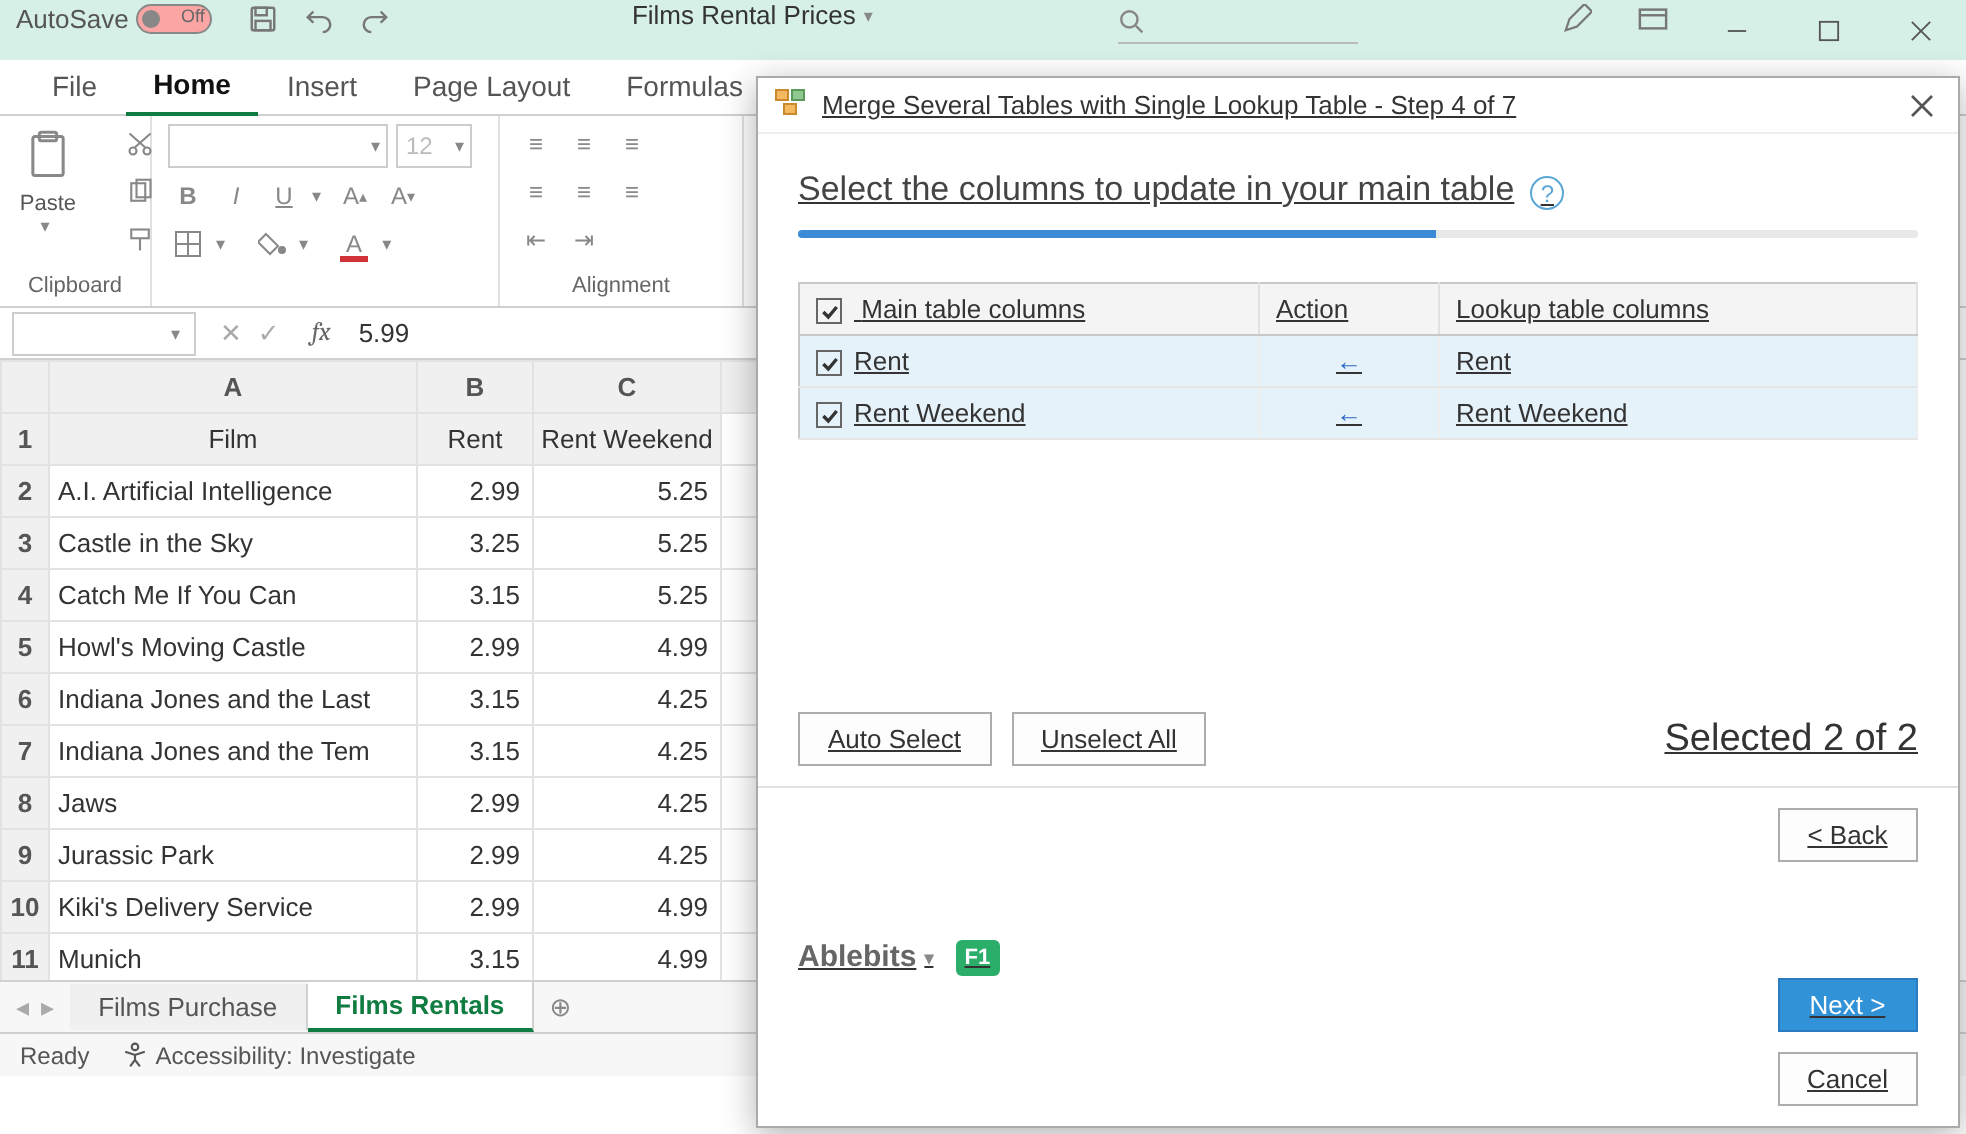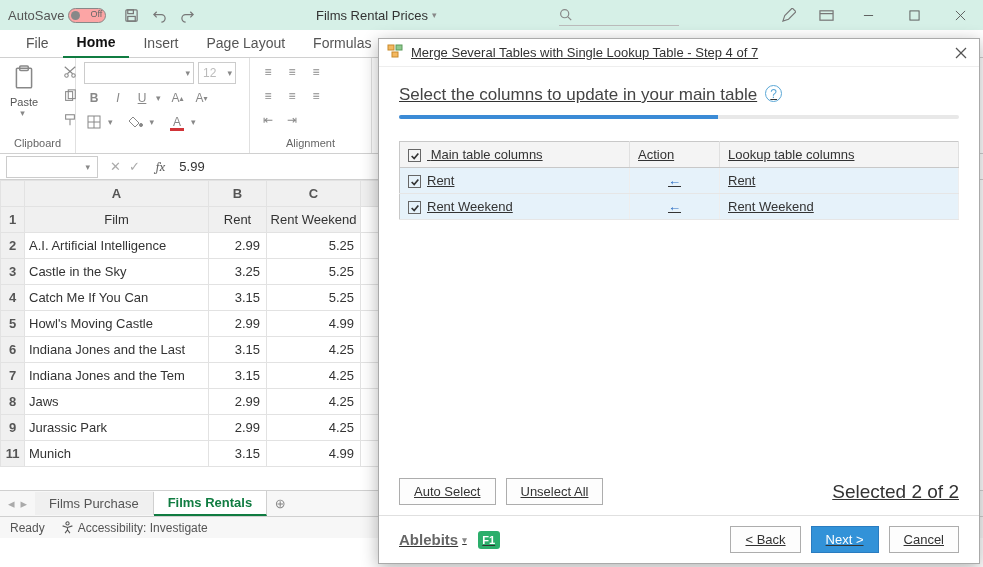--- a/index.html
+++ b/index.html
@@ -4,7 +4,7 @@
 <style>
   * { box-sizing: border-box; font-family: "Segoe UI", Arial, sans-serif; }
   body { margin:0; padding:0; width:983px; height:567px; background:#fff; overflow:hidden; font-size:13px; color:#333; }
-  .titlebar { height:30px; background:#d6f0e7; display:flex; align-items:center; color:#333; }
+  .titlebar { height:30px; background:#d6f0e7; display:flex; align-items:flex-start; color:#333; }
   .titlebar .left { display:flex; align-items:center; padding-left:8px; gap:6px; }
   .titlebar .autosave { display:flex; align-items:center; gap:4px; font-size:13px; color:#555; }
   .toggle { width:38px; height:15px; border:1px solid #888; border-radius:8px; position:relative; background:#fca5a5; }

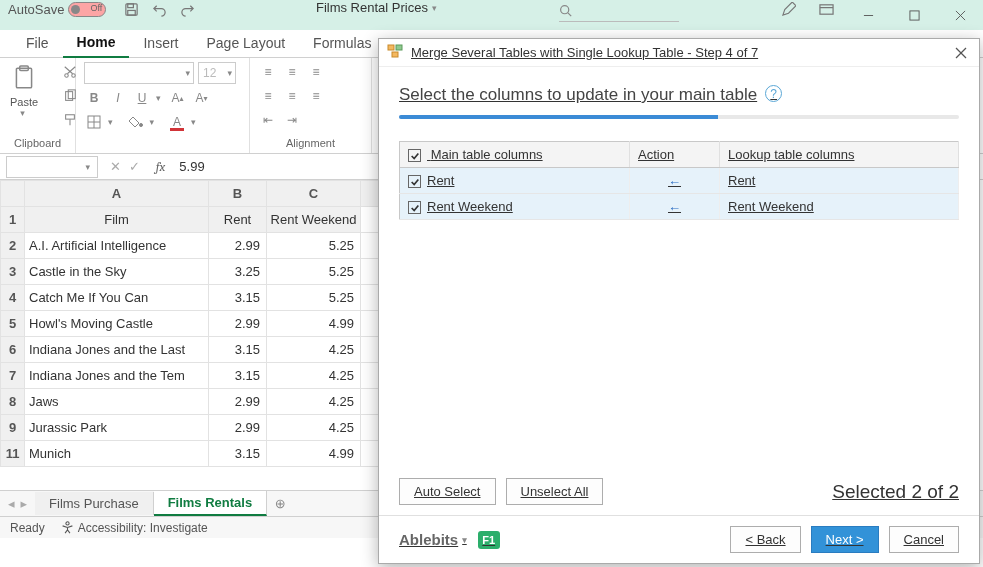--- a/index.html
+++ b/index.html
@@ -71,7 +71,7 @@
   .dlg-title { height:28px; display:flex; align-items:center; padding:0 8px; border-bottom:1px solid #eee; gap:8px; font-size:13px; color:#333; }
   .dlg-title .x { margin-left:auto; width:20px; height:20px; display:flex; align-items:center; justify-content:center; color:#555; }
   .dlg-body { flex:1; padding:18px 20px 10px 20px; display:flex; flex-direction:column; }
-  .dlg-heading { font-size:17px; color:#444; display:flex; align-items:flex-start; gap:8px; }
+  .dlg-heading { font-size:17px; color:#444; display:flex; align-items:flex-end; gap:8px; }
   .help-ico { width:17px; height:17px; border:1px solid #5aa7d6; border-radius:50%; color:#5aa7d6; font-size:12px; display:flex; align-items:center; justify-content:center; }
   .progress { margin-top:10px; height:4px; background:#e8e8e8; border-radius:2px; overflow:hidden; }
   .progress span { display:block; height:100%; width:57%; background:#3b8bd6; }

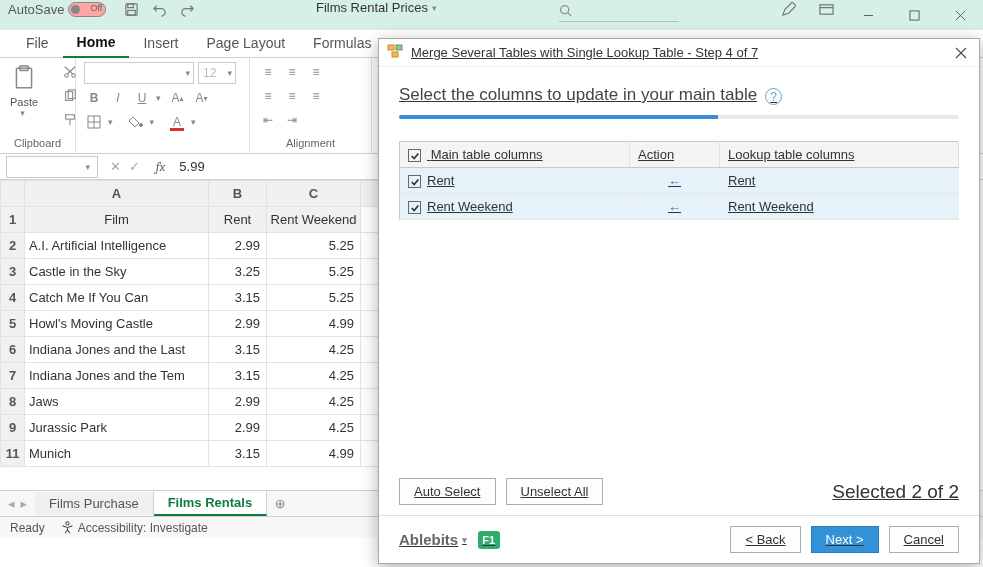--- a/index.html
+++ b/index.html
@@ -88,7 +88,7 @@
   .dlg-footer { border-top:1px solid #e0e0e0; padding:10px 20px; display:flex; align-items:center; gap:8px; }
   .brand { font-size:15px; font-weight:600; color:#666; display:flex; align-items:center; gap:4px; }
   .f1 { width:22px; height:18px; background:#2cae6b; border-radius:3px; color:#fff; font-size:11px; font-weight:bold; display:flex; align-items:center; justify-content:center; }
-  .nav-btns { margin-left:auto; display:flex; gap:10px; }
+  .nav-btns { margin-left:auto; display:flex; gap:10px;flex-direction:column; }
   .btn.primary { background:#3292d8; border-color:#2a7cc0; color:#fff; }
 </style>
 </head>

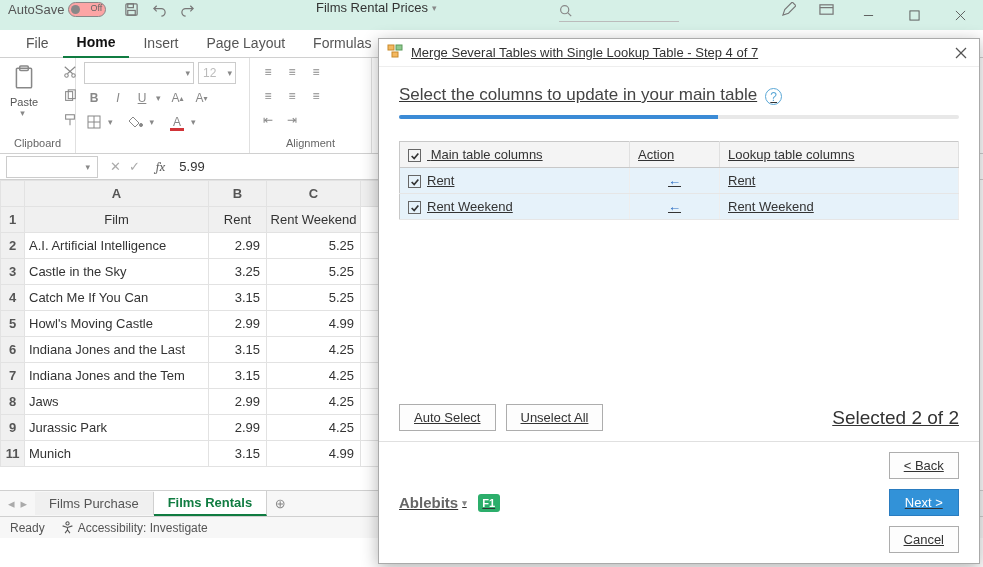--- a/index.html
+++ b/index.html
@@ -362,6 +362,13 @@
   <td class="tl trunc">Jurassic Park</td>
   <td class="tr">2.99</td>
   <td class="tr">4.25</td>
+  <td></td>
+        </tr>
+        <tr>
+          <th class="rowh">10</th>
+  <td class="tl trunc">Kiki's Delivery Service</td>
+  <td class="tr">2.99</td>
+  <td class="tr">4.99</td>
   <td></td>
         </tr>
         <tr>

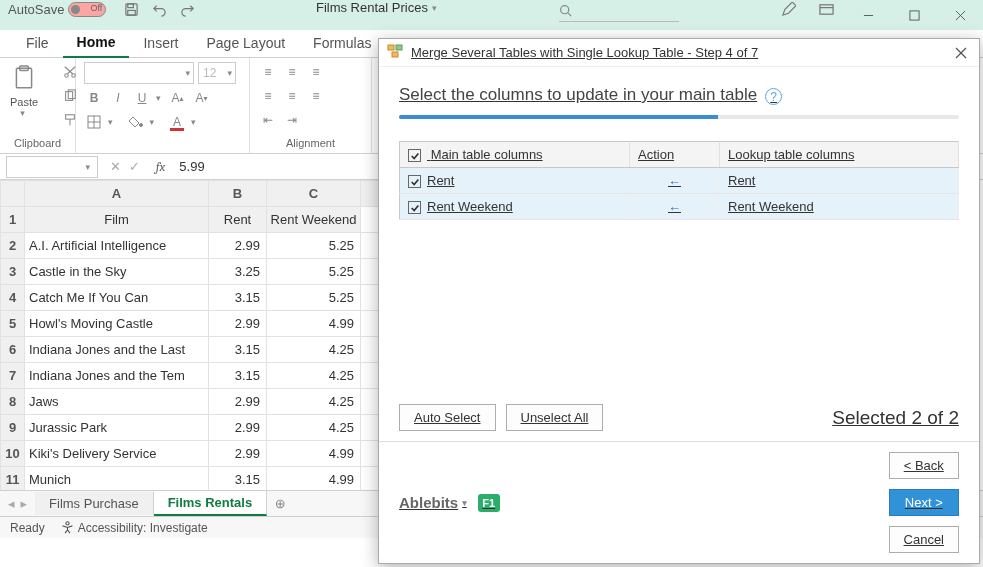--- a/index.html
+++ b/index.html
@@ -89,7 +89,7 @@
   .brand { font-size:15px; font-weight:600; color:#666; display:flex; align-items:center; gap:4px; }
   .f1 { width:22px; height:18px; background:#2cae6b; border-radius:3px; color:#fff; font-size:11px; font-weight:bold; display:flex; align-items:center; justify-content:center; }
   .nav-btns { margin-left:auto; display:flex; gap:10px;flex-direction:column; }
-  .btn.primary { background:#3292d8; border-color:#2a7cc0; color:#fff; }
+  .btn.primary { background:#3292d8; border-color:#2a7cc0; color:#fff;margin-top:48px; }
 </style>
 </head>
 <body>

